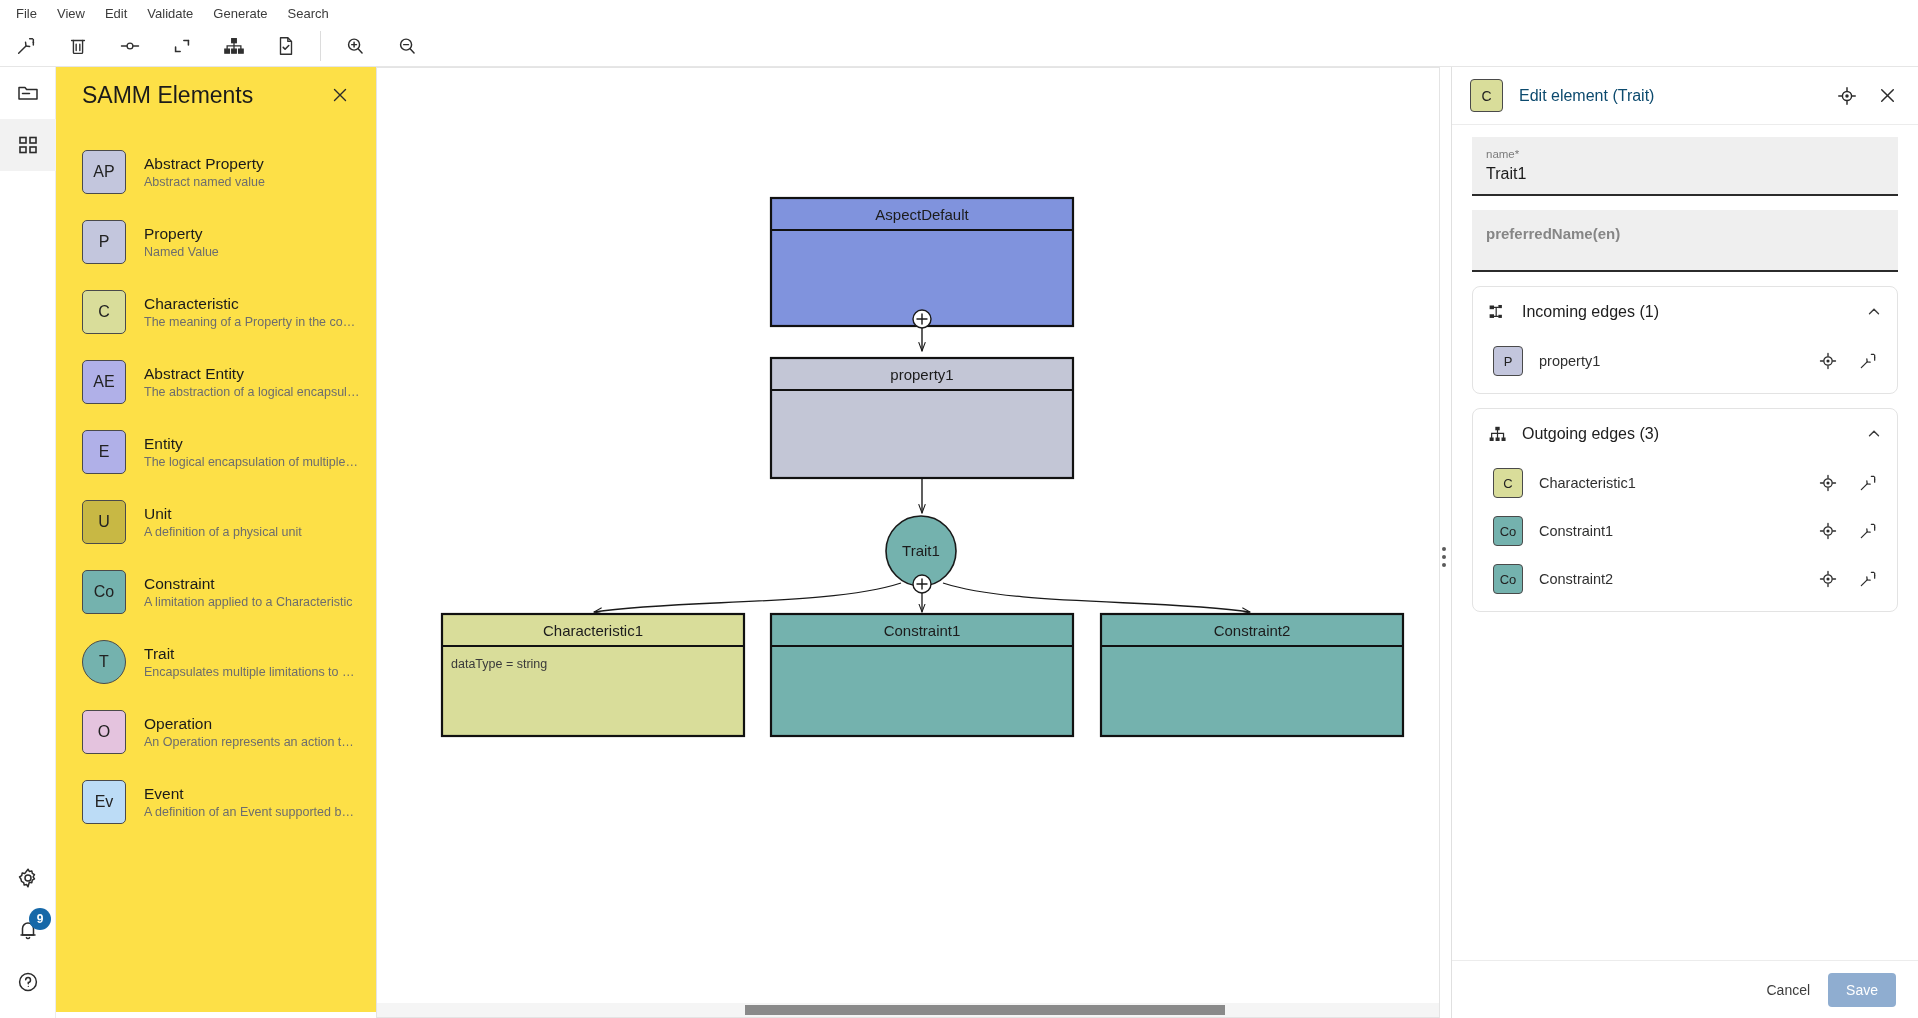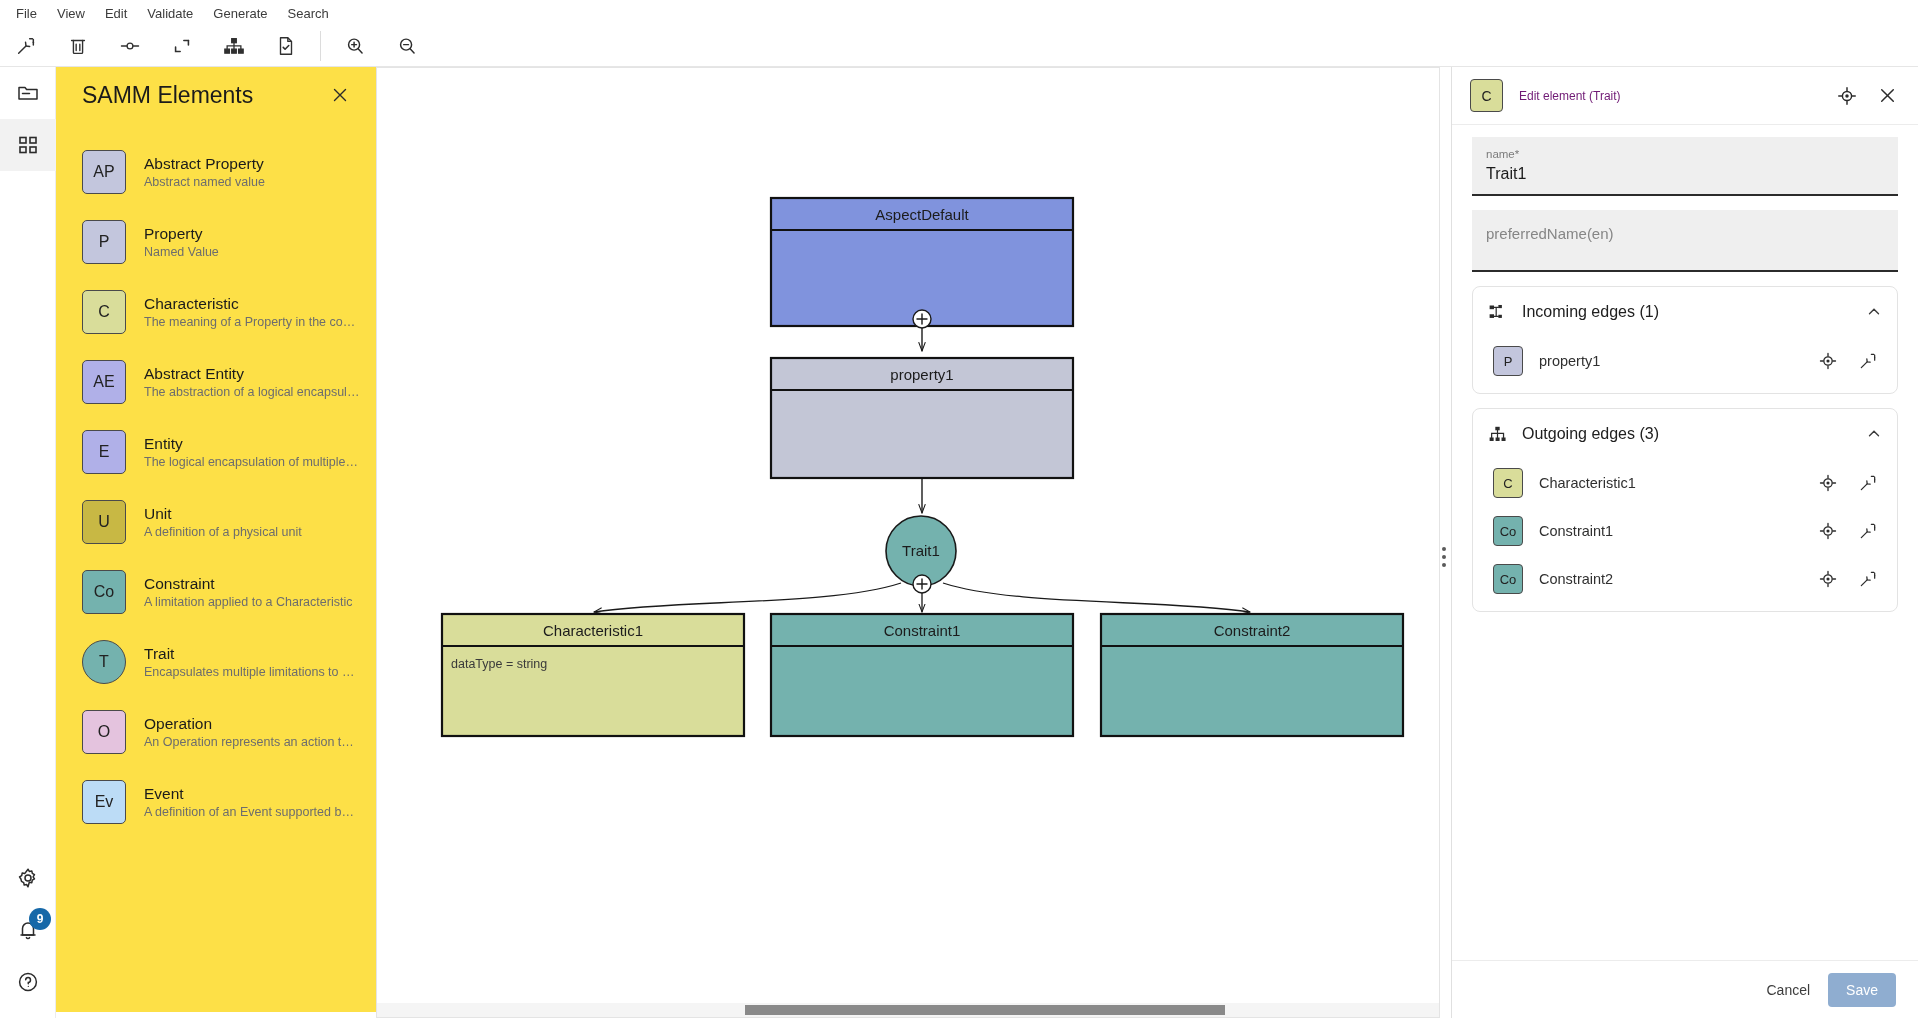--- a/index.html
+++ b/index.html
@@ -172,7 +172,7 @@
     display: flex; align-items: center; justify-content: center;
     font-size: 14px; color: #222; flex: 0 0 auto;
   }
-  #ep-title { font-size: 12px; color: #701a75; margin-left: 16px; flex: 1 1 auto; }
+  #ep-title { font-size: 16px; color: #0c4a6e; margin-left: 16px; flex: 1 1 auto; }
   .ep-hicon {
     width: 34px; height: 34px; cursor: pointer; margin-left: 6px;
     display: flex; align-items: center; justify-content: center;

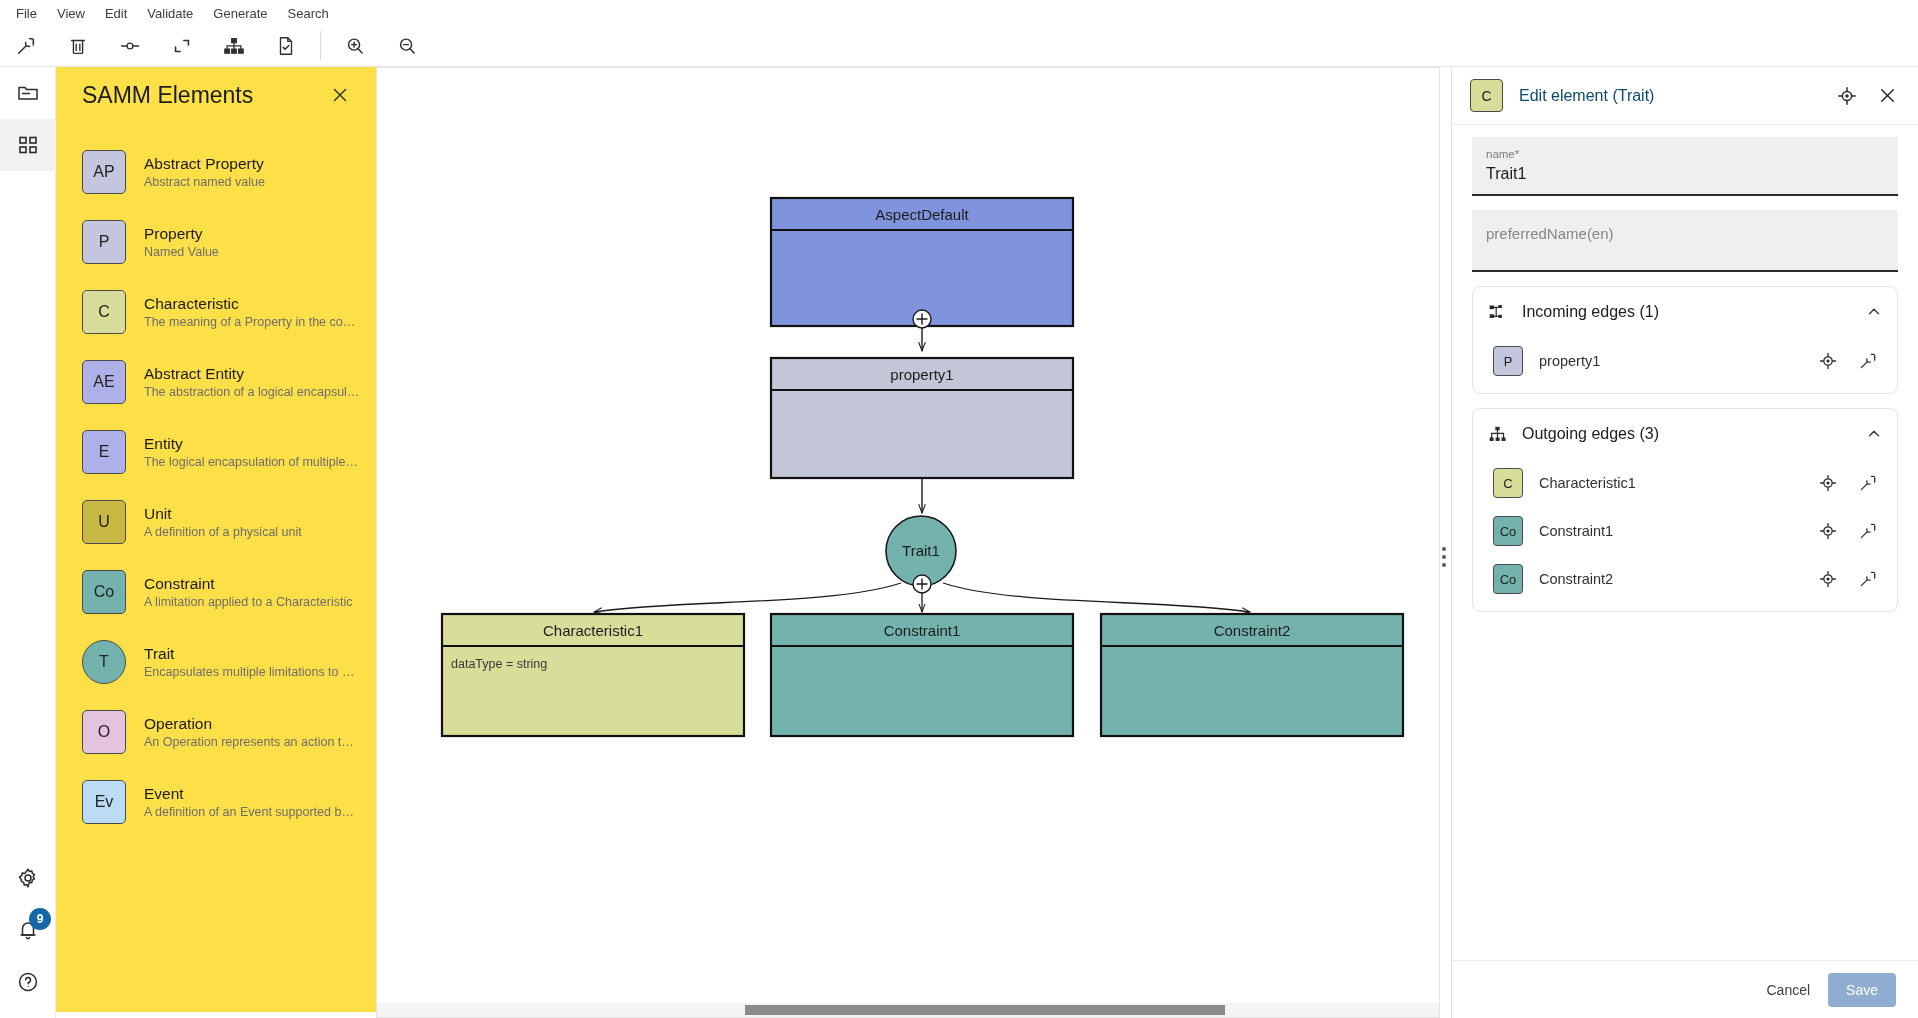--- a/index.html
+++ b/index.html
@@ -192,7 +192,7 @@
   .field-label { font-size: 11.5px; color: #7b7b7b; line-height: 15px; }
   .field-value { font-size: 16px; color: #1b1b1b; line-height: 24px; }
   .field-placeholder { font-size: 15px; color: #868686; line-height: 34px; }
-  .field.tall { height: 62px; }
+  .field.tall { height: 62px; font-weight: bold; }
   .field.tall .field-placeholder { line-height: 28px; }
   .resize-grip {
     position: absolute; right: 3px; bottom: 2px; width: 10px; height: 10px;

